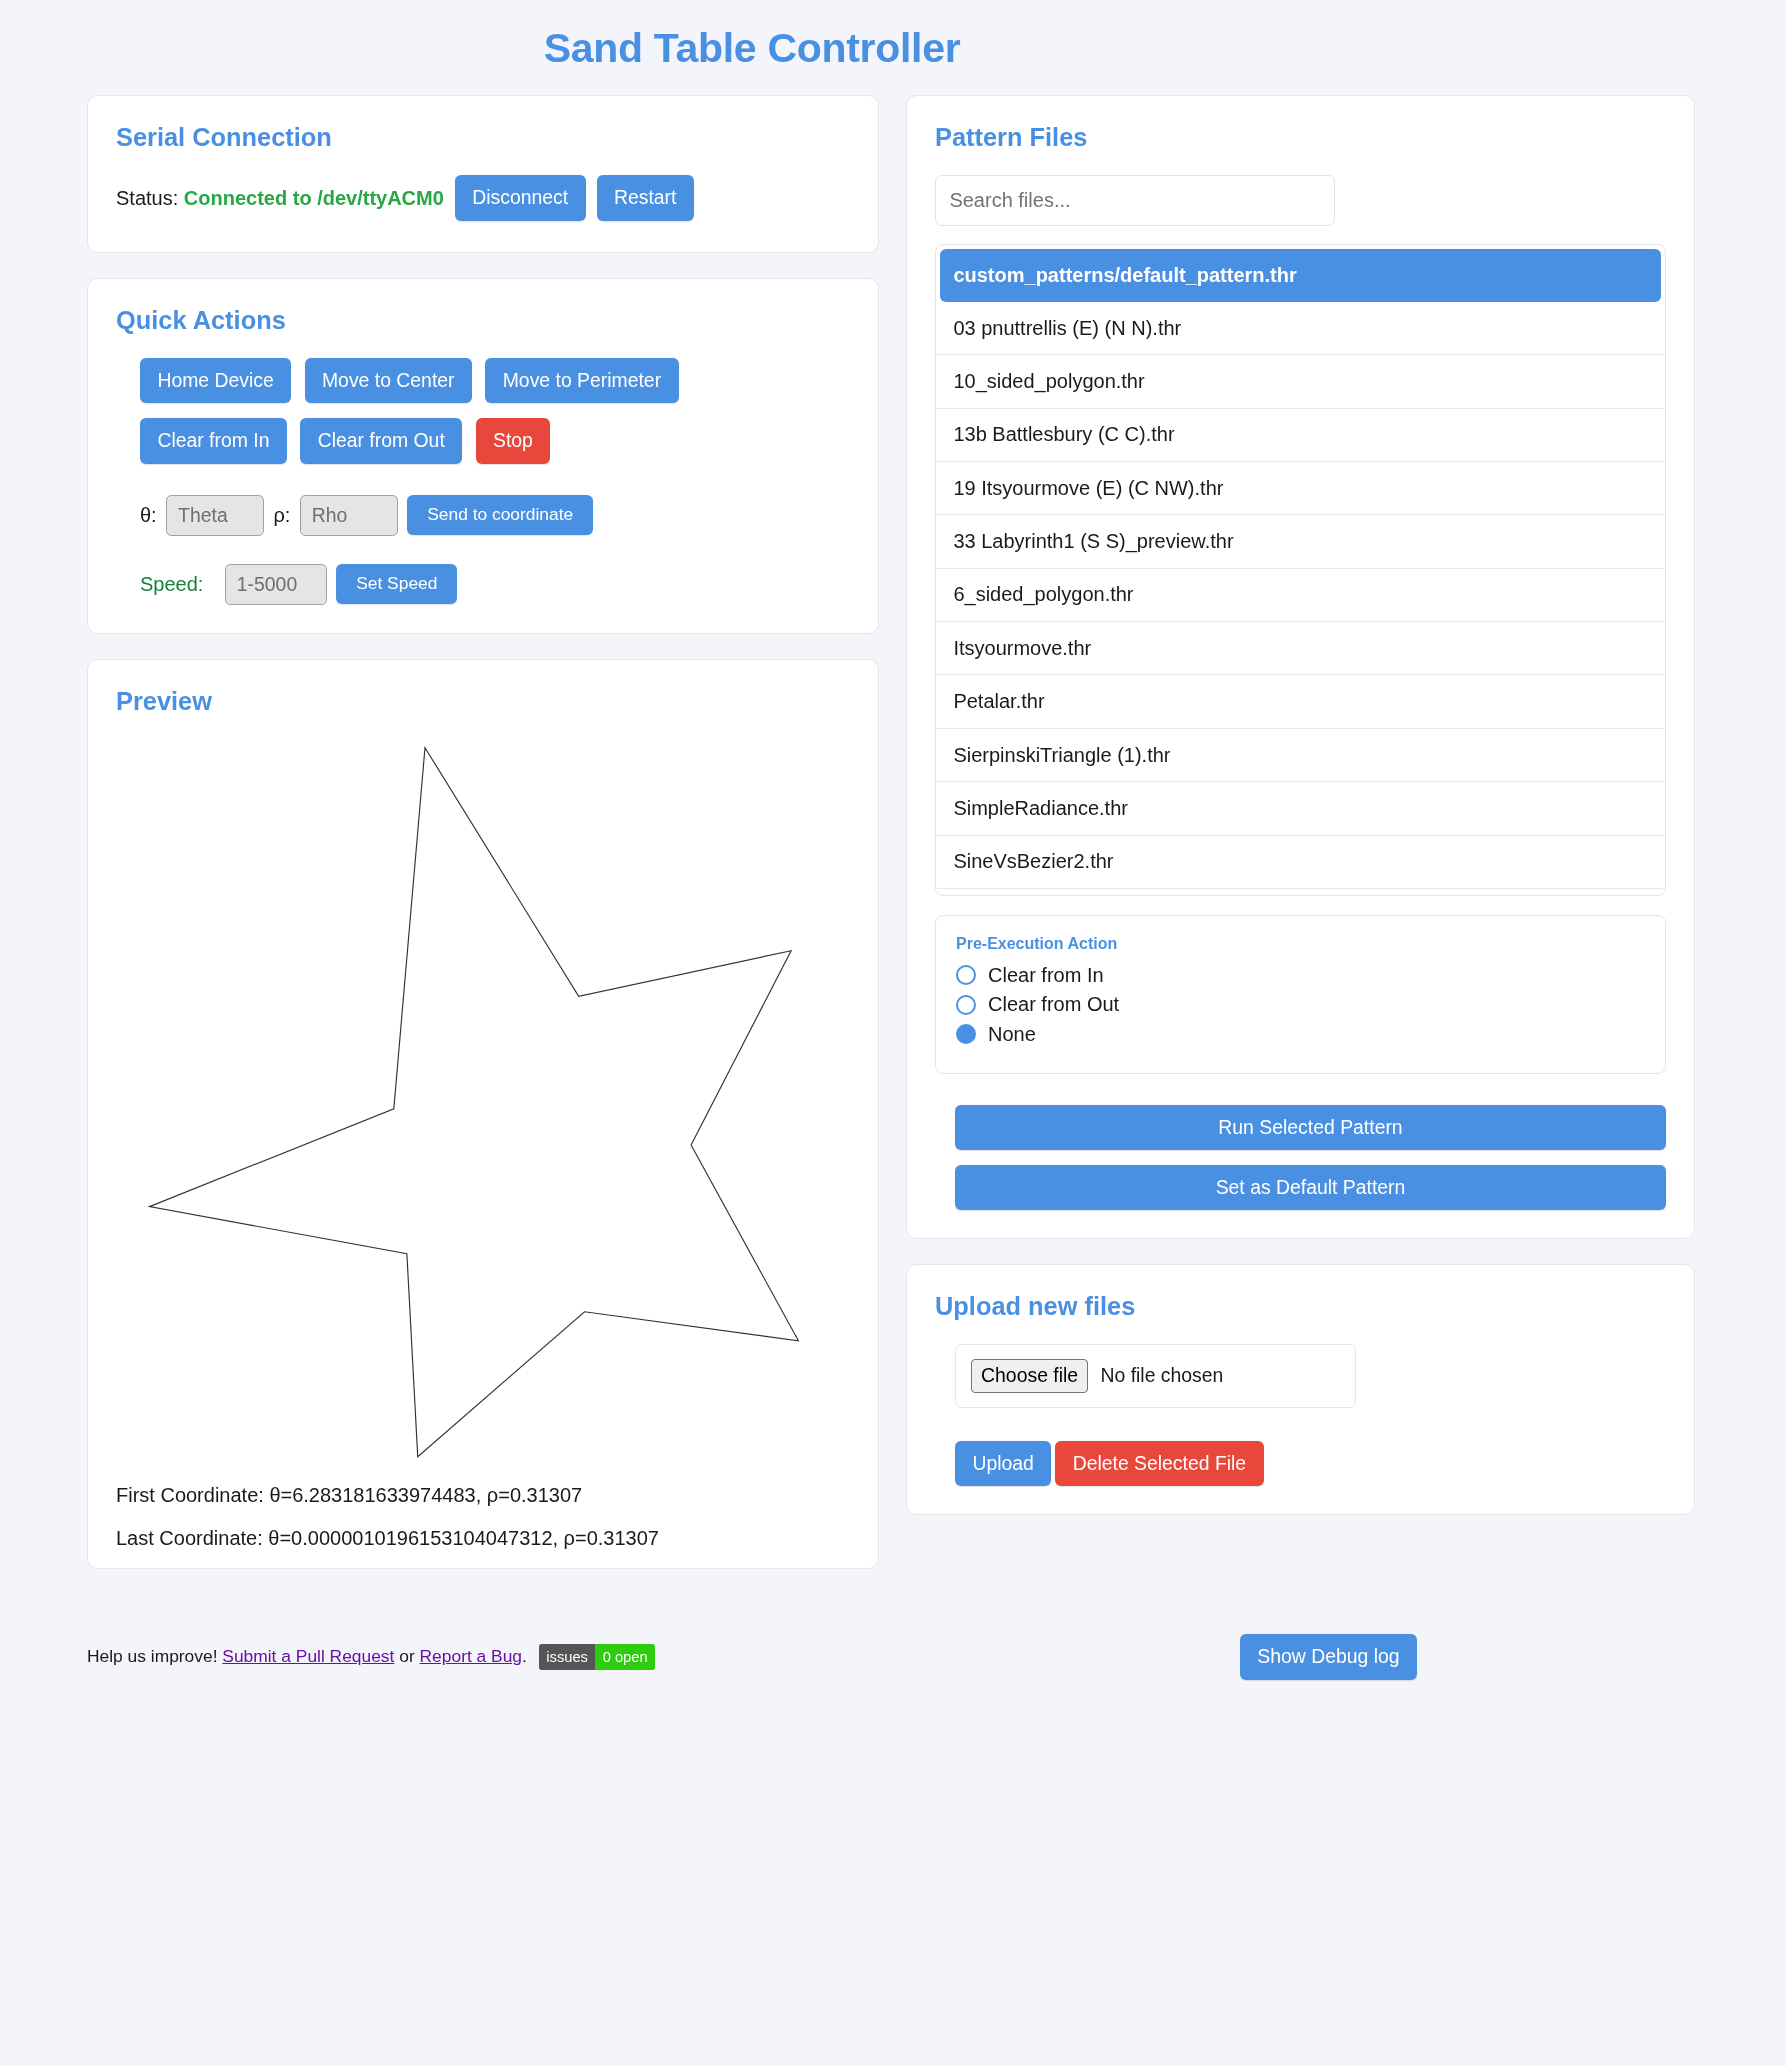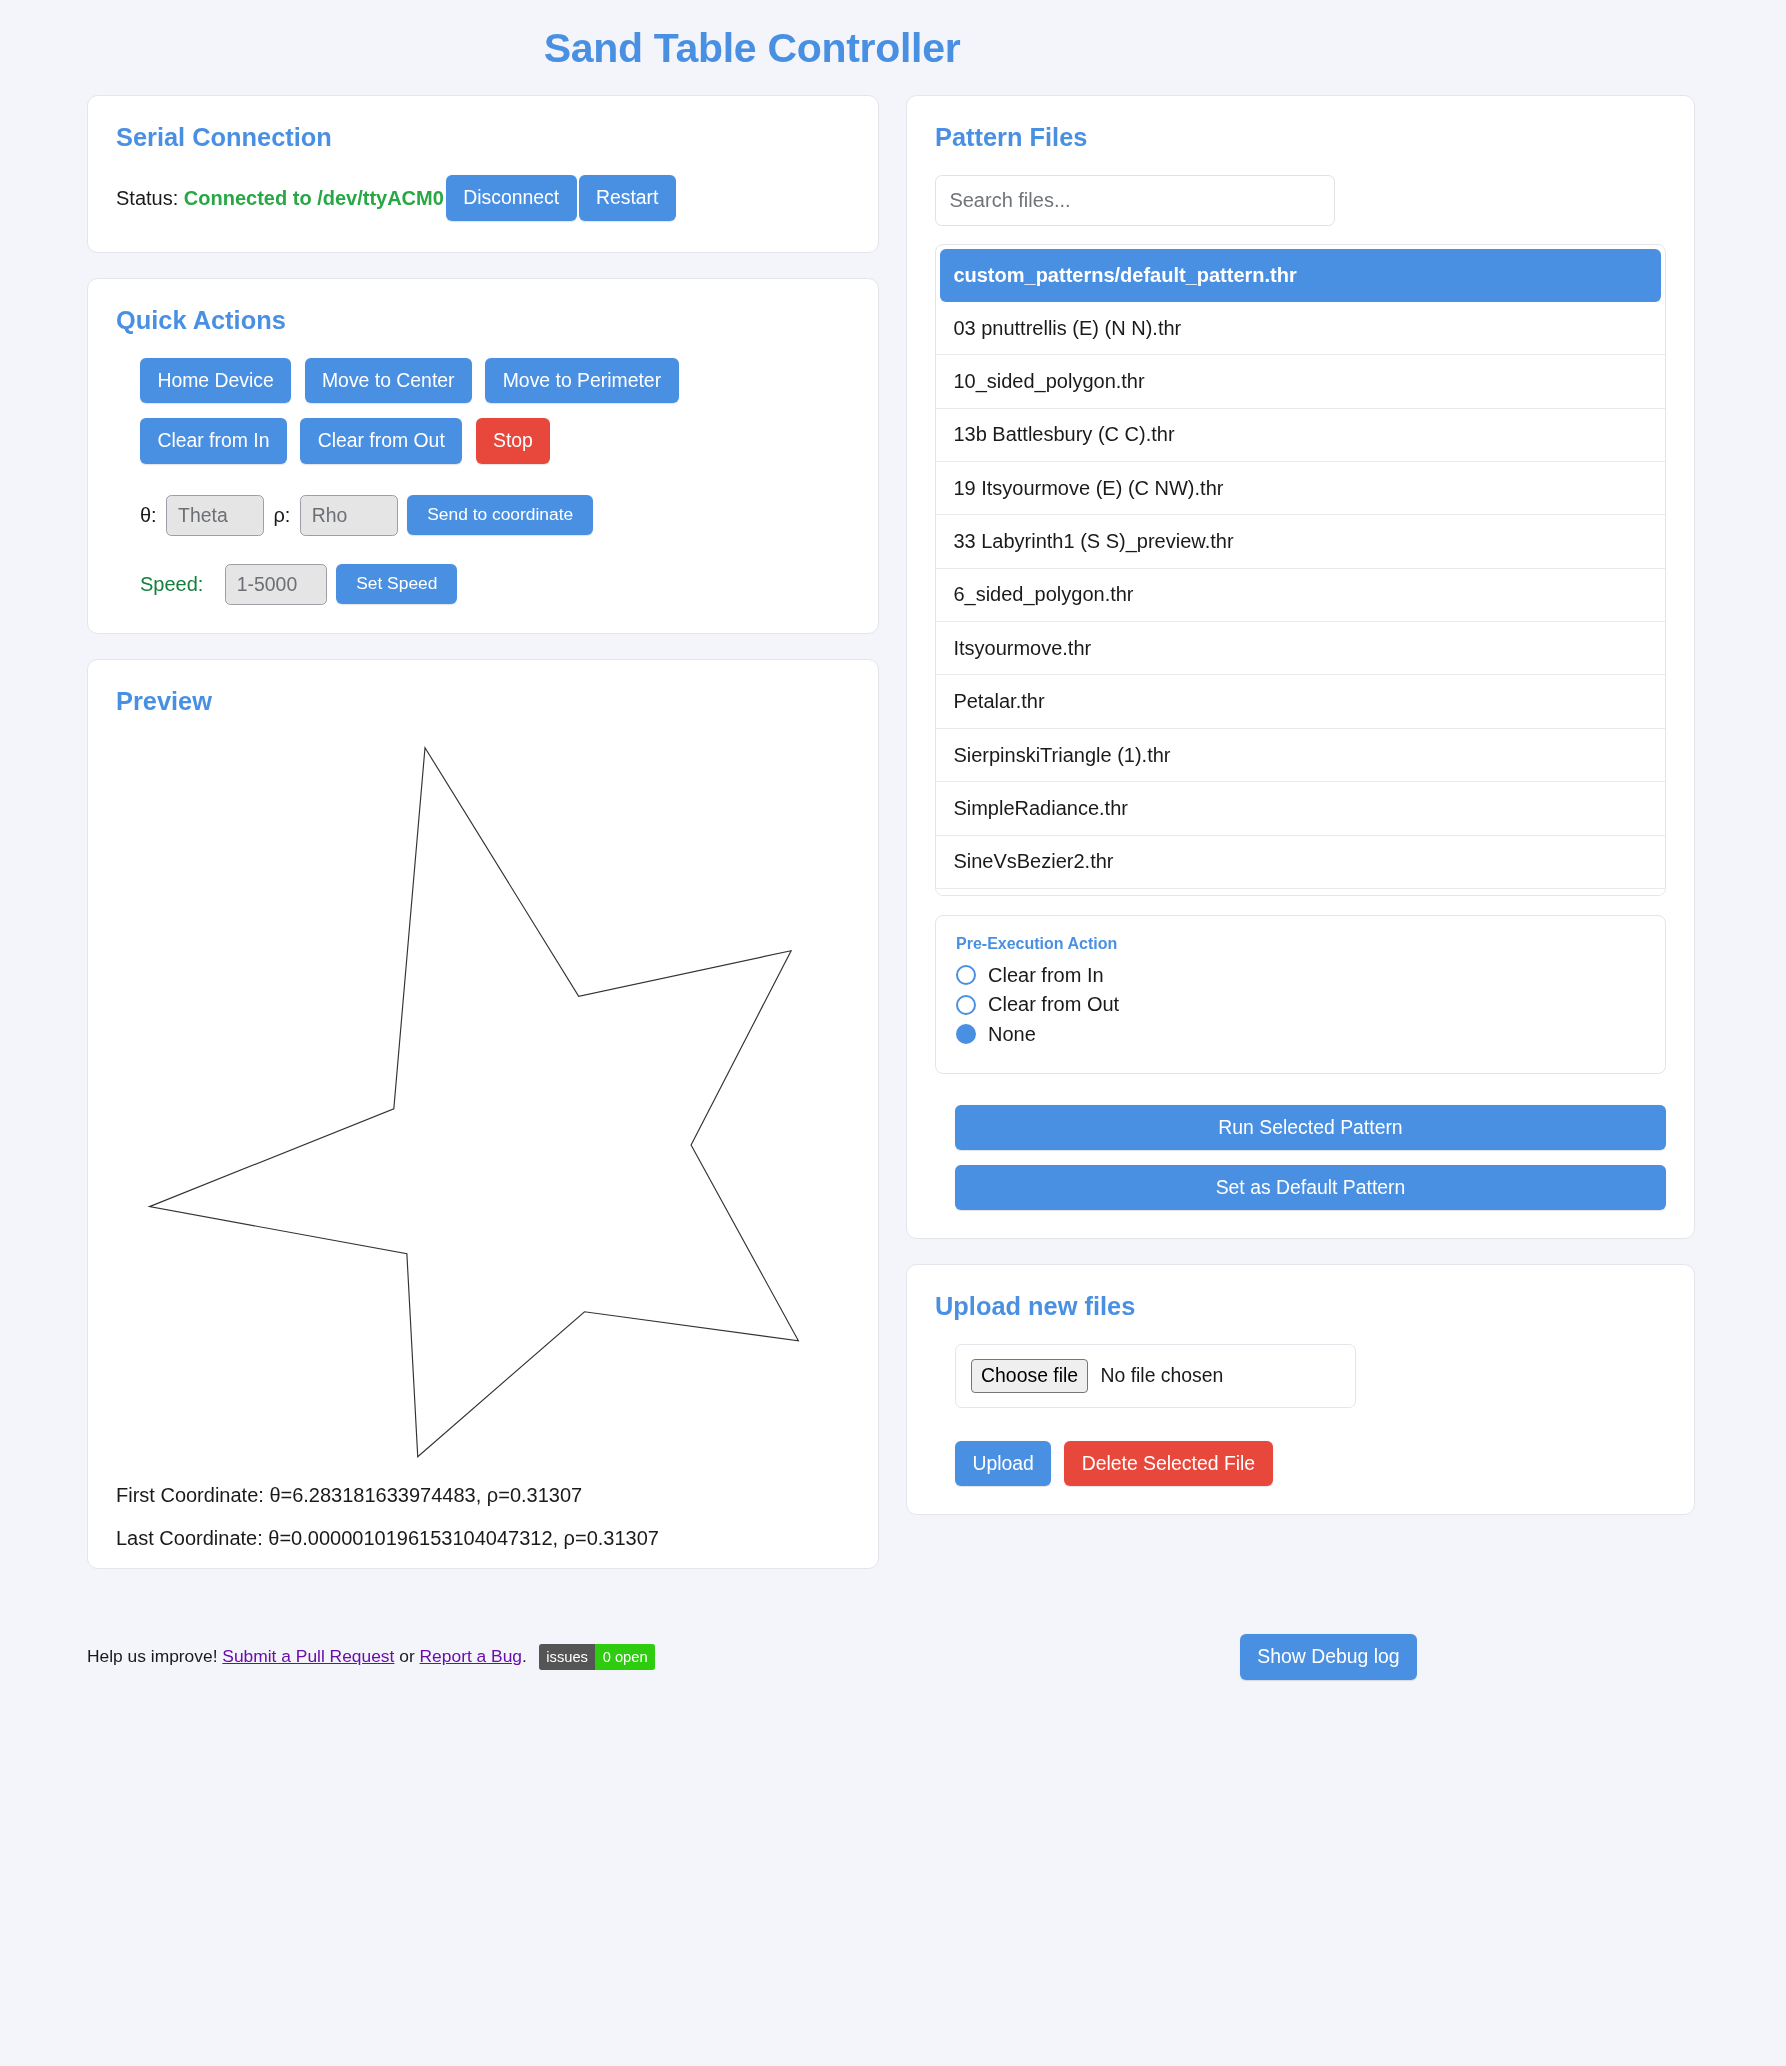--- a/index.html
+++ b/index.html
@@ -56,7 +56,7 @@
   .status-row {
     display: flex;
     align-items: center;
-    gap: 2px;
+    gap: 11px;
   }
   .status-text {
     font-size: 20px;

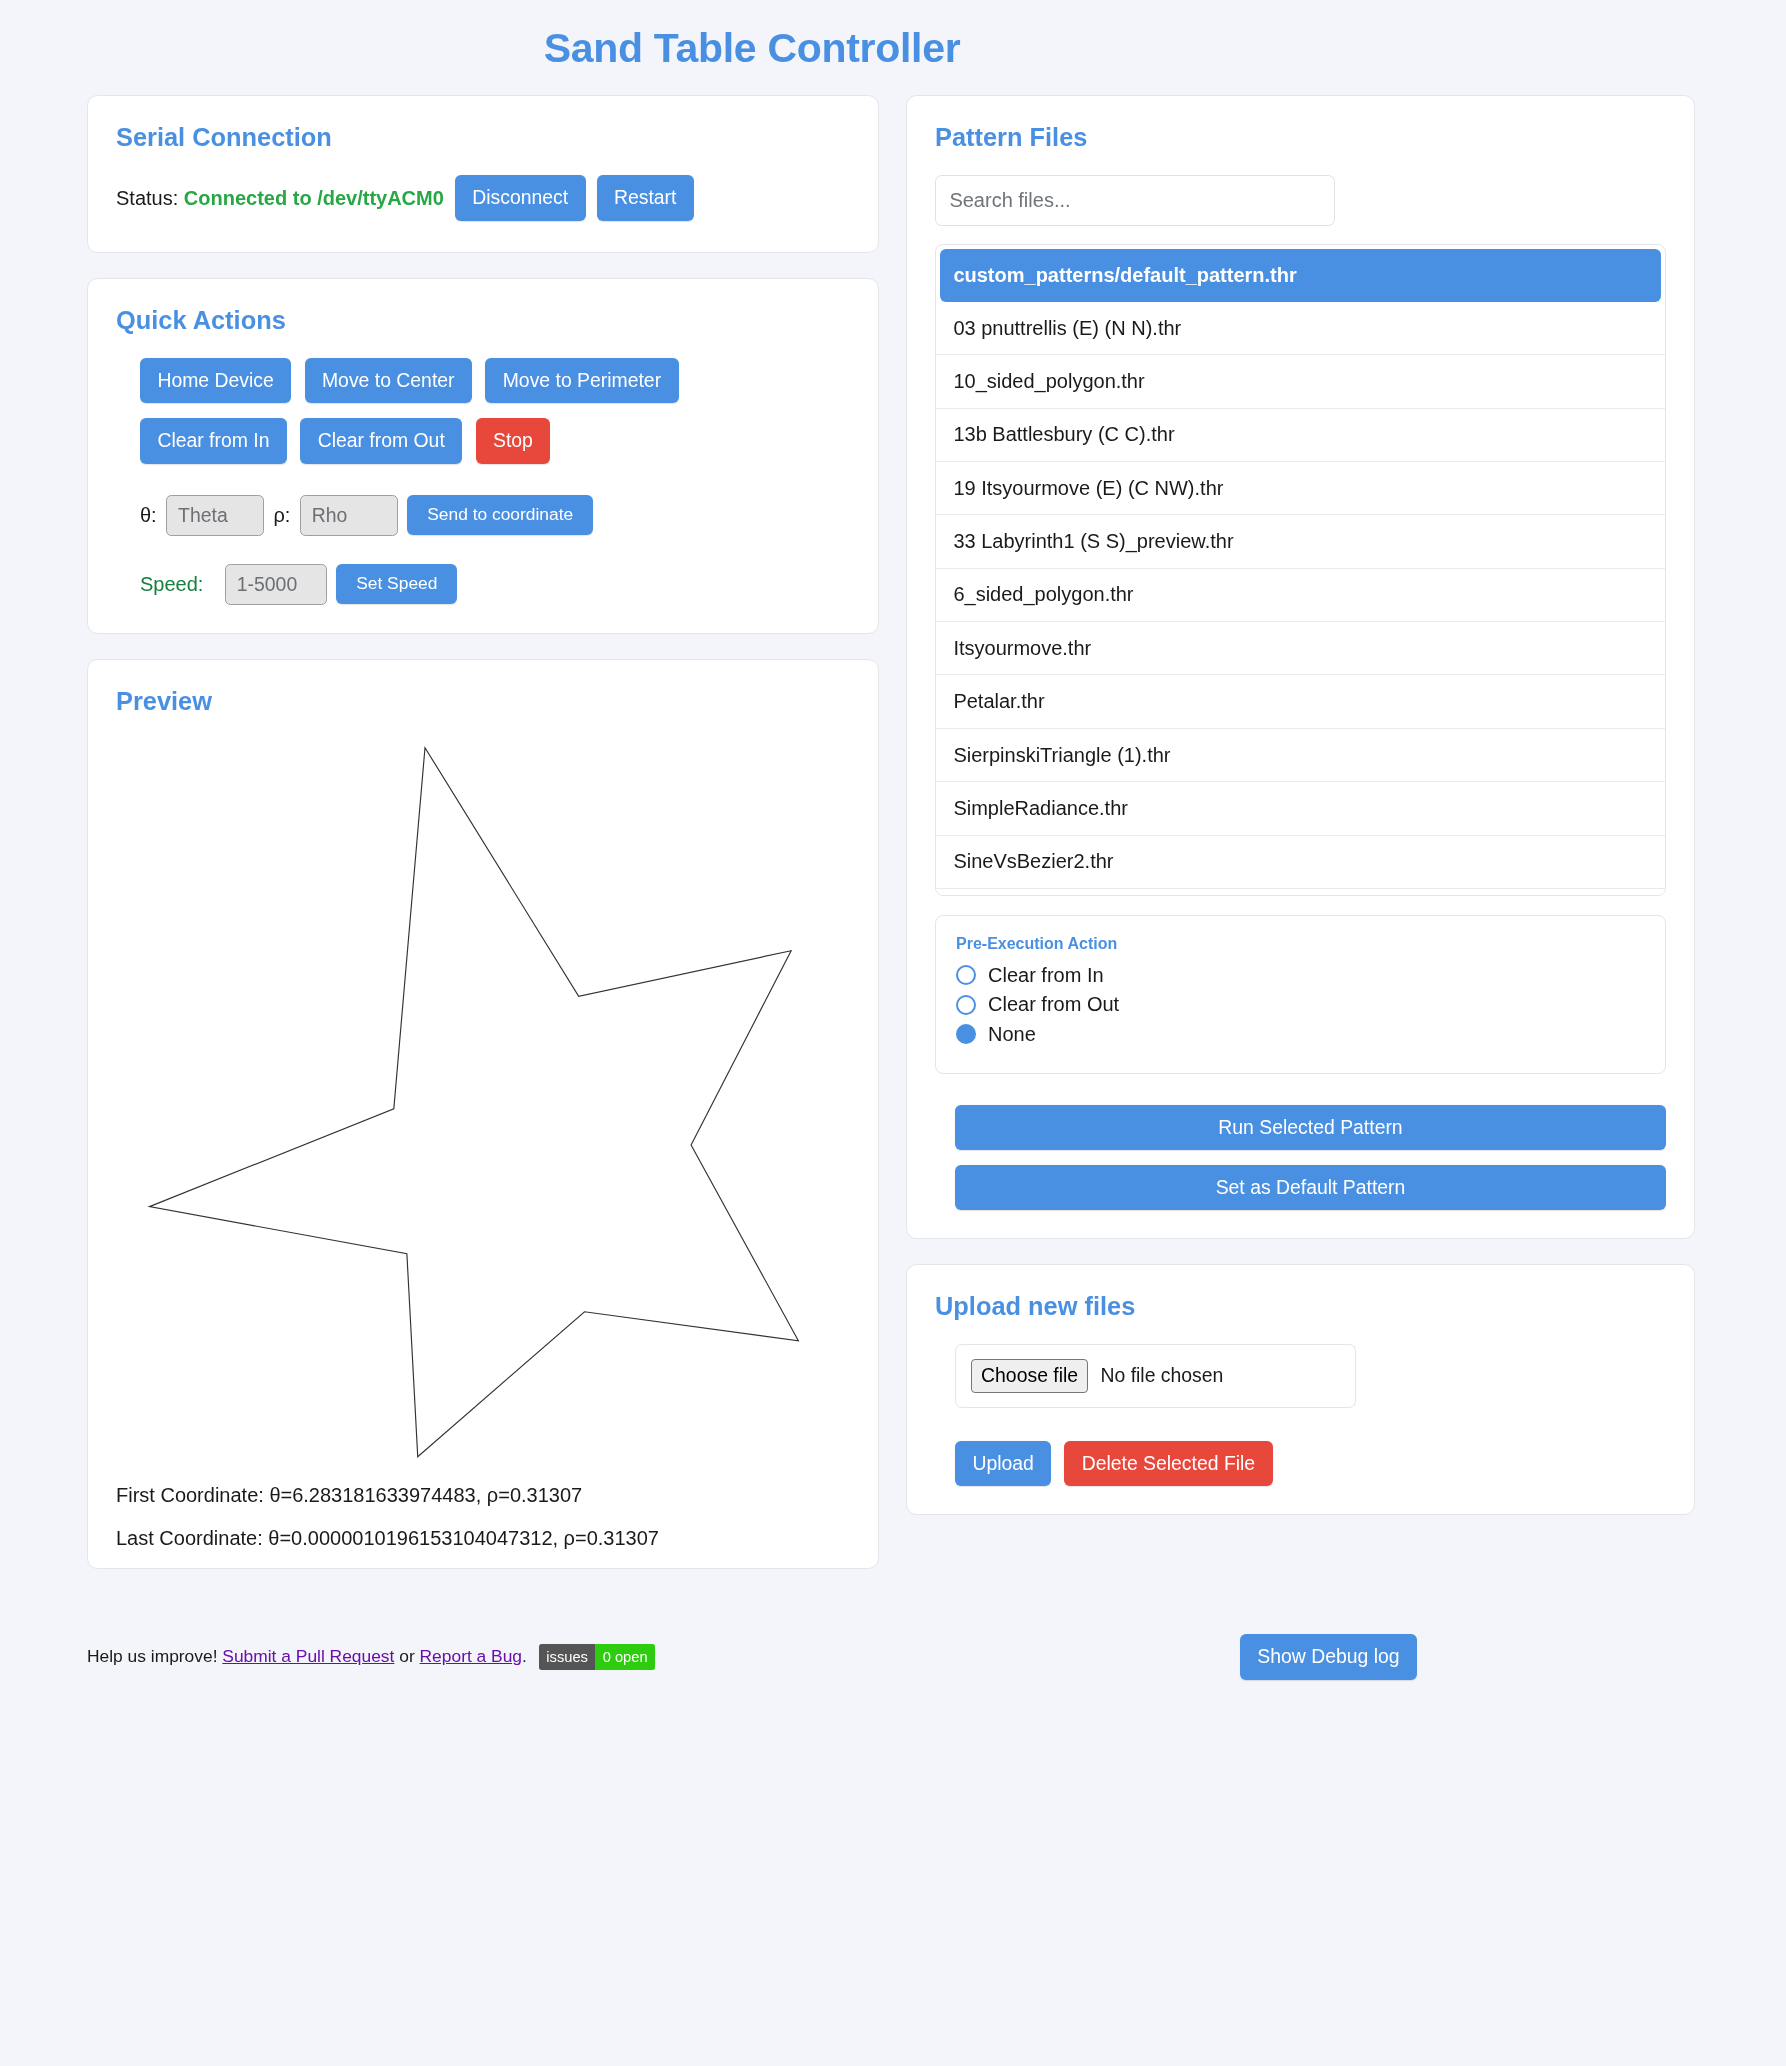--- a/index.html
+++ b/index.html
@@ -255,7 +255,7 @@
   }
   .upload-row {
     display: flex;
-    gap: 13px;
+    gap: 4px;
     margin-top: 33px;
     padding-left: 20px;
   }

